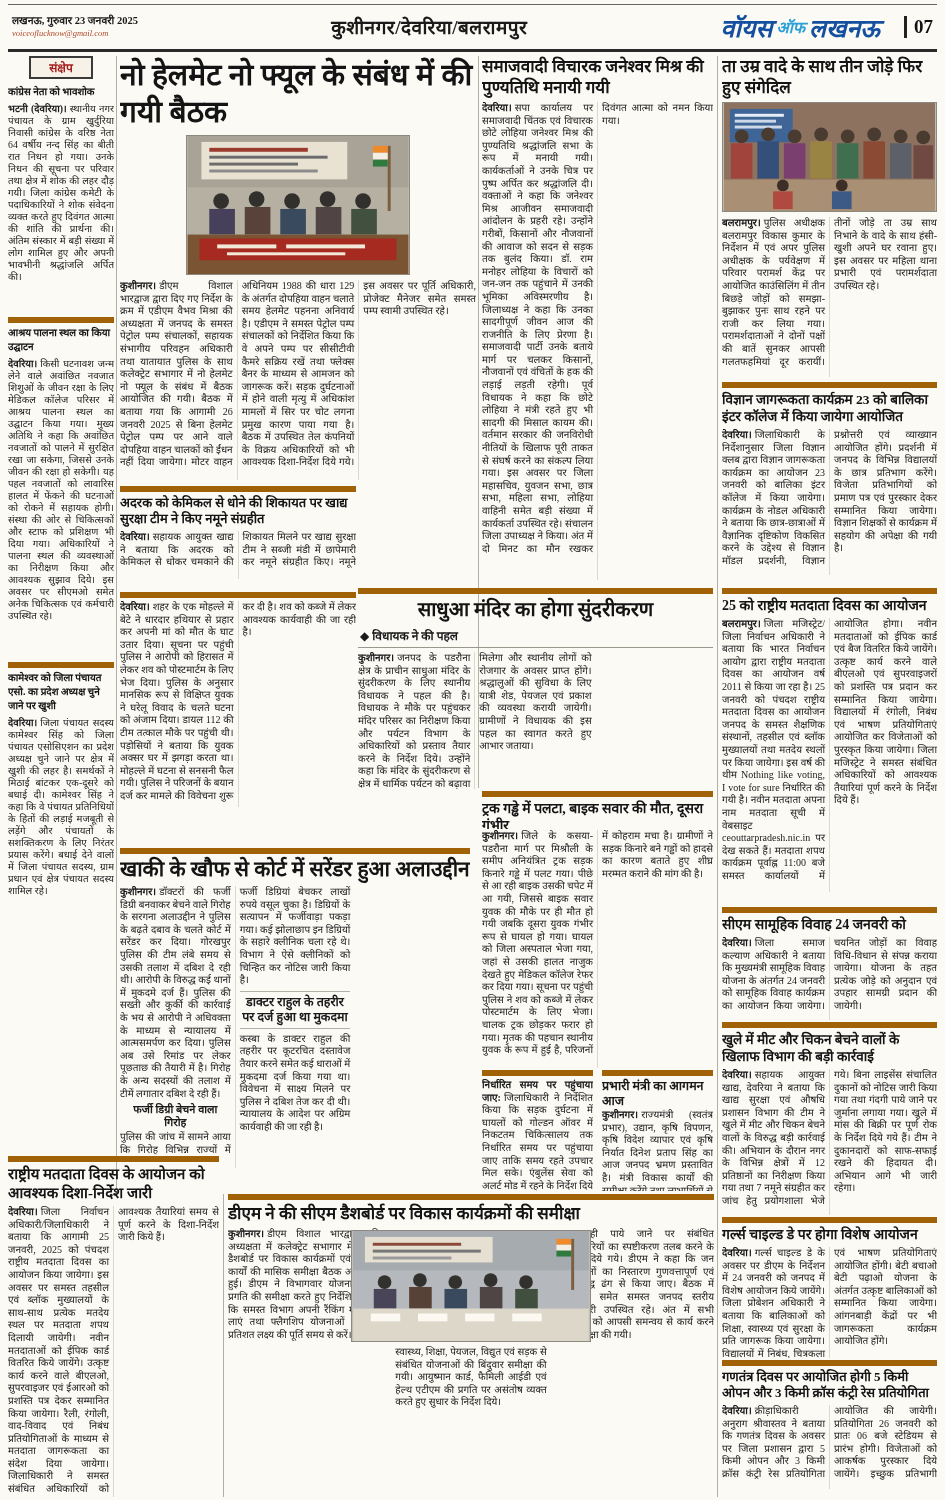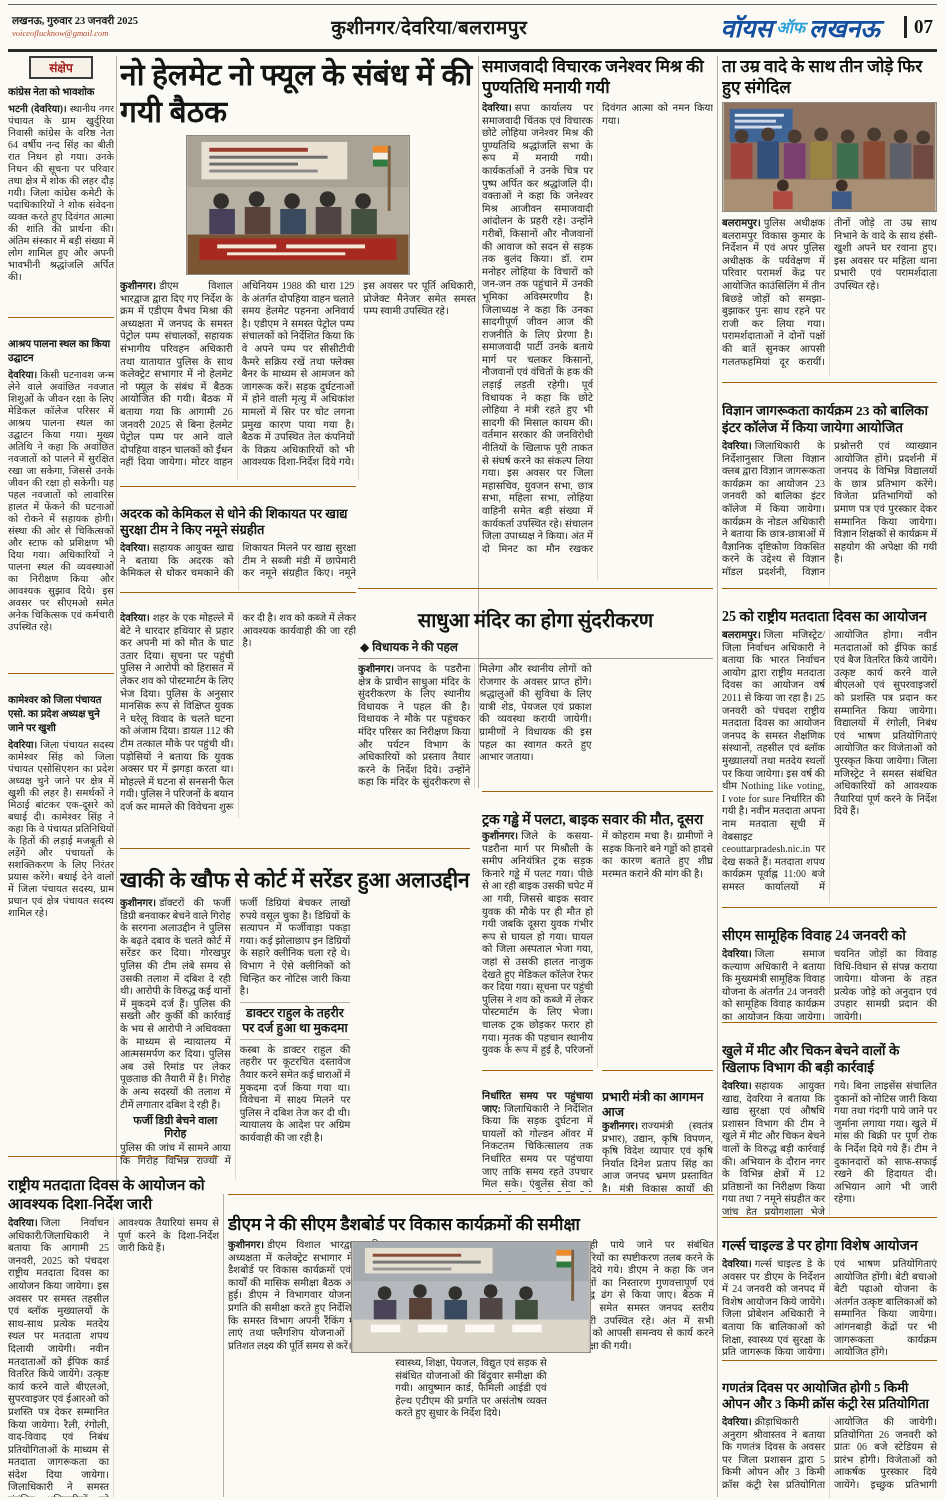--- a/index.html
+++ b/index.html
@@ -20,7 +20,7 @@
         padding-left:7px;margin-left:24px}
   
   .art{position:absolute;overflow:hidden}
-  .bt{border-top:1px solid #a16207;padding-top:19px}
+  .bt{border-top:6px solid #a16207;padding-top:3px}
   .art h1,.art h2,.art h3{margin-bottom:4px;color:#141414}
   .h30{font-size:30px;line-height:37px;font-weight:bold}
   .h21{font-size:21px;line-height:25px;font-weight:bold}

